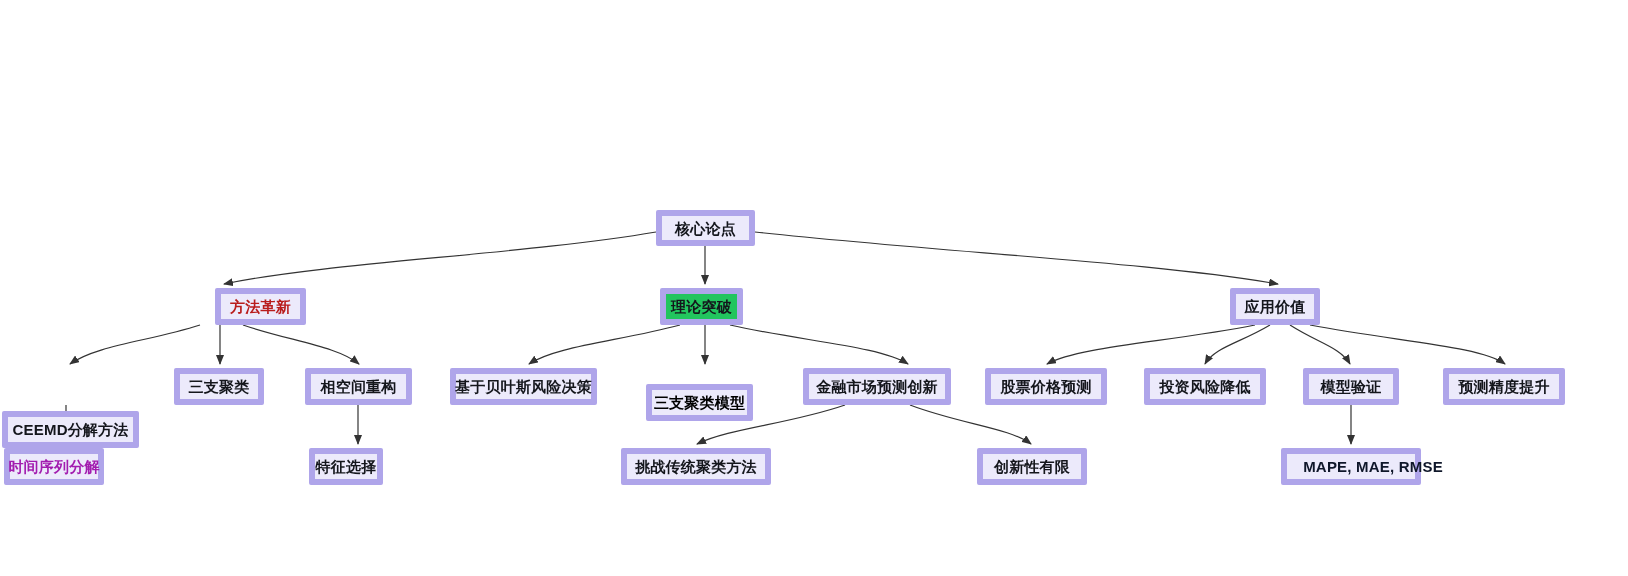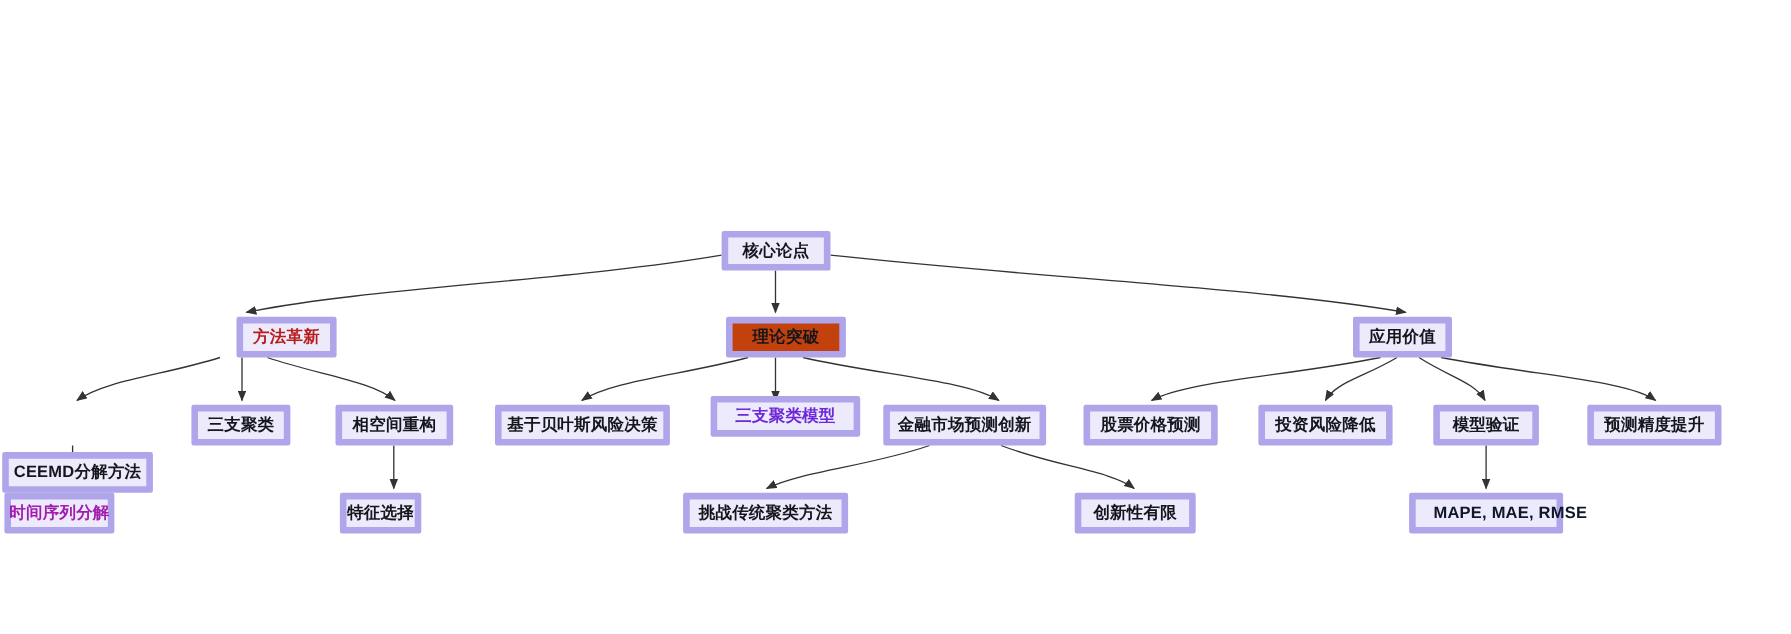--- a/index.html
+++ b/index.html
@@ -84,7 +84,7 @@
       <div class="node" style="left: 175px; top: 288px; width: 91px; height: 37px; background: rgb(236, 234, 251); border-color: rgb(175, 165, 234); color: #b91c1c; margin-left: 40px;">
         <span class="node-label">方法革新</span>
       </div>
-      <div class="node" style="left: 660px; top: 288px; width: 109px; height: 37px; background: #c2410c; border-color: rgb(175, 165, 234); color: rgb(20, 22, 28);">
+      <div class="node" style="left: 660px; top: 288px; width: 83px; height: 37px; background: #22c55e; border-color: rgb(175, 165, 234); color: rgb(20, 22, 28);">
         <span class="node-label">理论突破</span>
       </div>
       <div class="node" style="left: 1230px; top: 288px; width: 90px; height: 37px; background: rgb(236, 234, 251); border-color: rgb(175, 165, 234); color: rgb(20, 22, 28);">

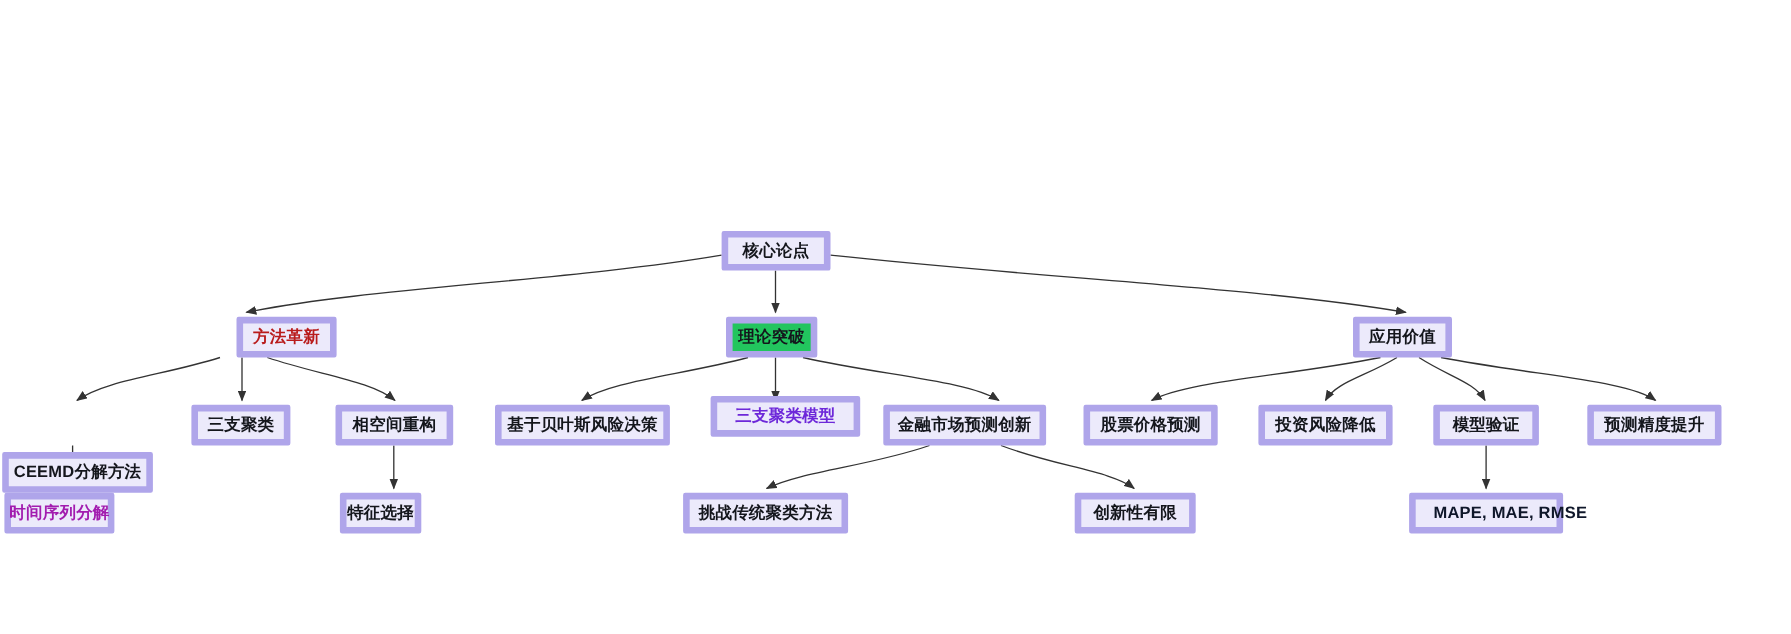--- a/index.html
+++ b/index.html
@@ -99,7 +99,7 @@
       <div class="node" style="left: 305px; top: 368px; width: 107px; height: 37px; background: rgb(236, 234, 251); border-color: rgb(175, 165, 234); color: rgb(20, 22, 28);">
         <span class="node-label">相空间重构</span>
       </div>
-      <div class="node" style="left: 450px; top: 368px; width: 159px; height: 37px; background: rgb(236, 234, 251); border-color: rgb(175, 165, 234); color: rgb(20, 22, 28); text-align: right;">
+      <div class="node" style="left: 450px; top: 368px; width: 147px; height: 37px; background: rgb(236, 234, 251); border-color: rgb(175, 165, 234); color: rgb(20, 22, 28); text-align: right;">
         <span class="node-label">基于贝叶斯风险决策</span>
       </div>
       <div class="node" style="left: 646px; top: 360px; width: 136px; height: 37px; background: rgb(236, 234, 251); border-color: rgb(175, 165, 234); color: #6d28d9;">

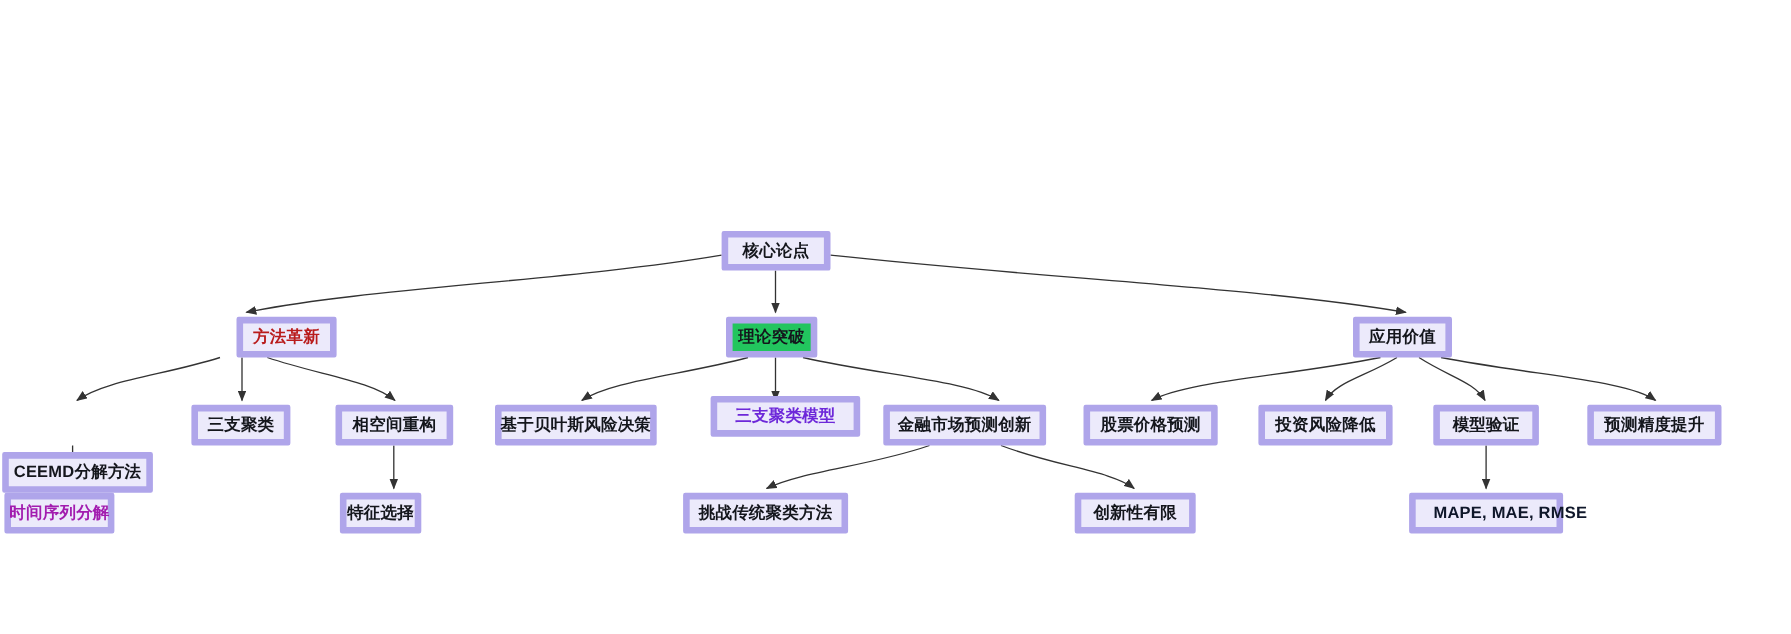--- a/index.html
+++ b/index.html
@@ -102,7 +102,7 @@
       <div class="node" style="left: 450px; top: 368px; width: 147px; height: 37px; background: rgb(236, 234, 251); border-color: rgb(175, 165, 234); color: rgb(20, 22, 28); text-align: right;">
         <span class="node-label">基于贝叶斯风险决策</span>
       </div>
-      <div class="node" style="left: 646px; top: 360px; width: 136px; height: 37px; background: rgb(236, 234, 251); border-color: rgb(175, 165, 234); color: #6d28d9;">
+      <div class="node" style="left: 646px; top: 384px; width: 107px; height: 37px; background: rgb(236, 234, 251); border-color: rgb(175, 165, 234); color: #000000;">
         <span class="node-label">三支聚类模型</span>
       </div>
       <div class="node" style="left: 803px; top: 368px; width: 148px; height: 37px; background: rgb(236, 234, 251); border-color: rgb(175, 165, 234); color: rgb(20, 22, 28);">

